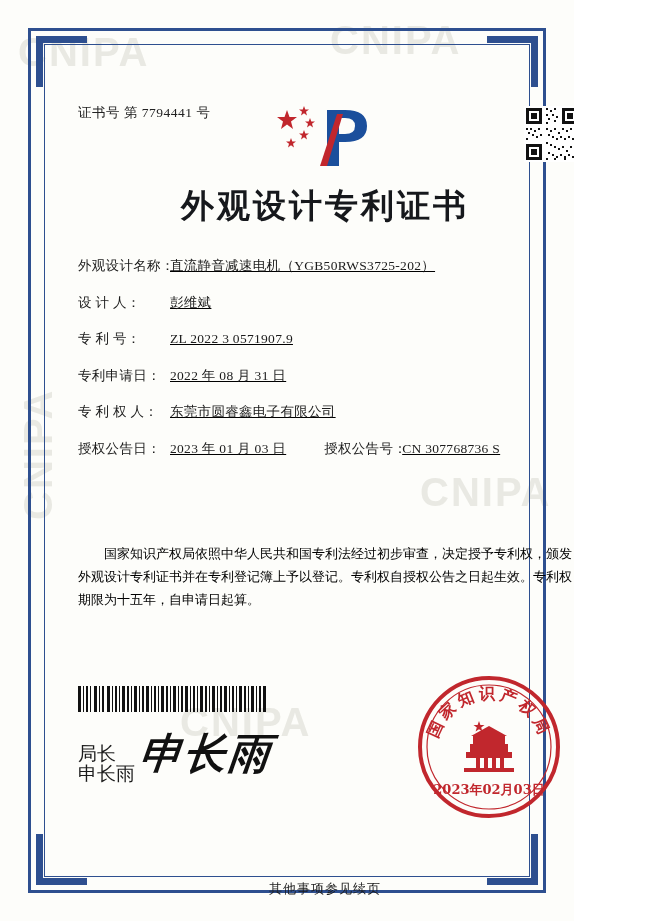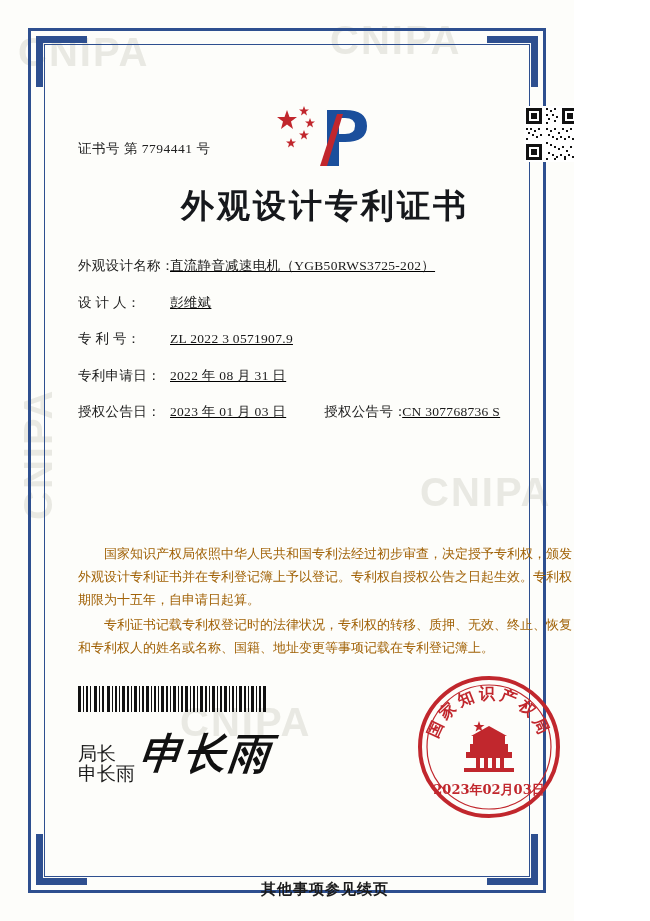--- a/index.html
+++ b/index.html
@@ -78,7 +78,6 @@
     font-size: 13.5px;
     color: #222;
     letter-spacing: 0.5px;
-    margin-top: 36px;
   }
   .qr {
     position: absolute;

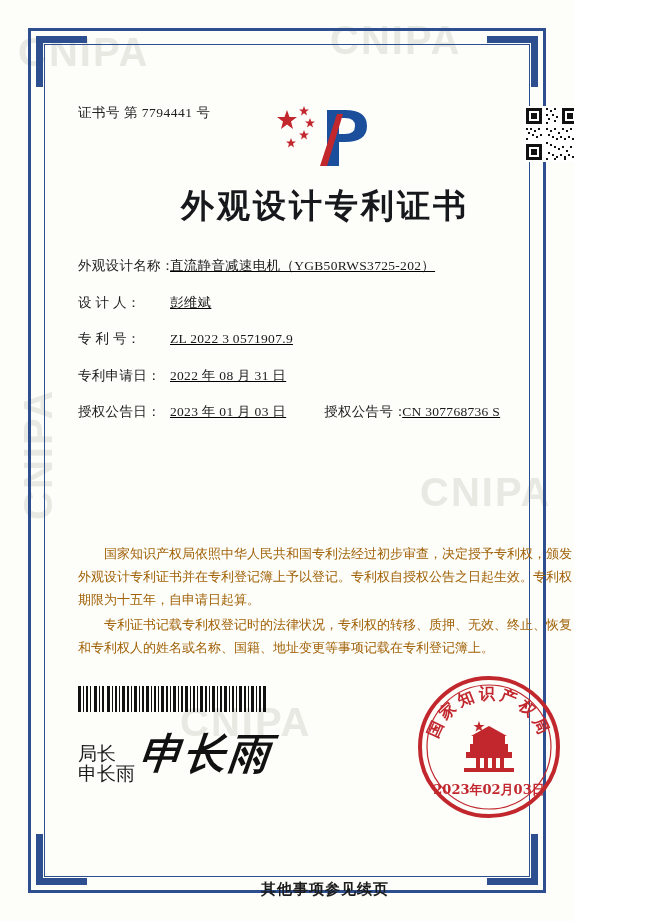--- a/index.html
+++ b/index.html
@@ -336,6 +336,9 @@
         <span class="lbl">专利申请日：</span><span class="val">2022 年 08 月 31 日</span>
       </div>
       <div class="field-row">
+        <span class="lbl">专 利 权 人：</span><span class="val">东莞市圆睿鑫电子有限公司</span>
+      </div>
+      <div class="field-row">
         <span class="lbl">授权公告日：</span><span class="val">2023 年 01 月 03 日</span><span class="second-lbl">授权公告号：</span><span class="val">CN 307768736 S</span>
       </div>
     </div>

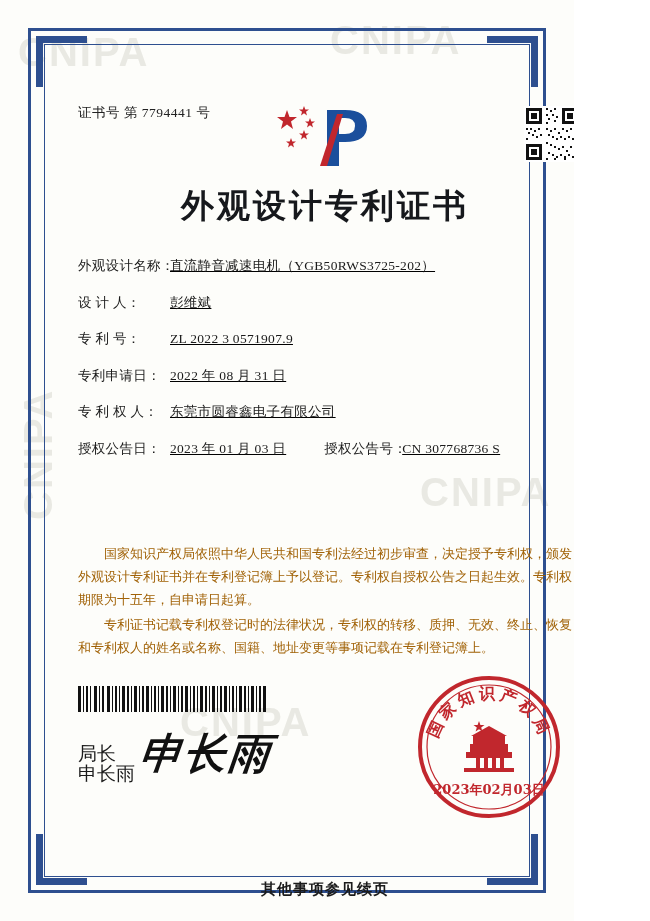--- a/index.html
+++ b/index.html
@@ -143,7 +143,7 @@
     width: 494px;
     font-size: 13px;
     line-height: 23px;
-    color: #a16207;
+    color: #000000;
     text-align: justify;
   }
   .paragraphs p {

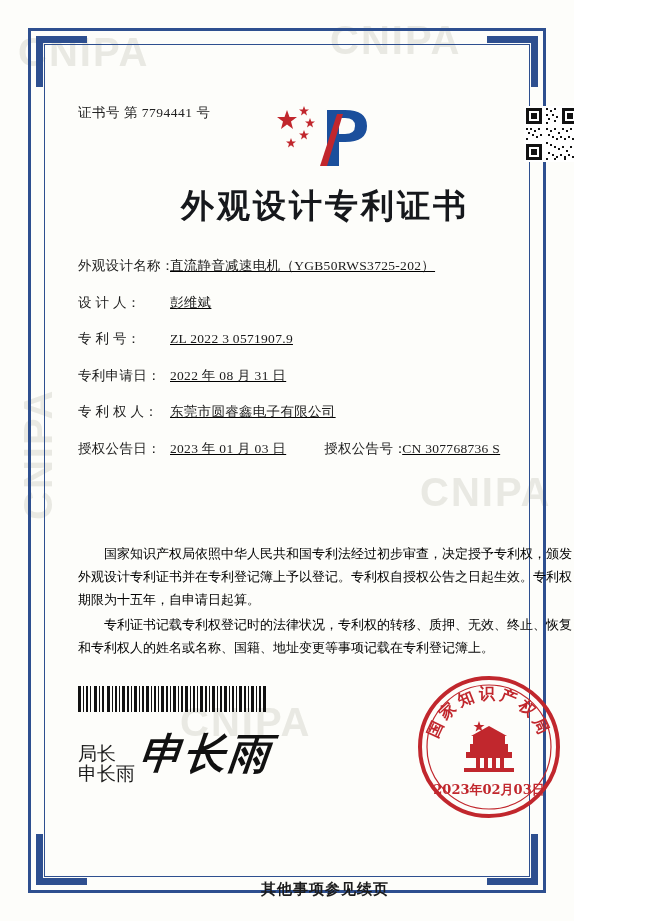--- a/index.html
+++ b/index.html
@@ -345,7 +345,6 @@
 
     <div class="paragraphs">
       <p>国家知识产权局依照中华人民共和国专利法经过初步审查，决定授予专利权，颁发外观设计专利证书并在专利登记簿上予以登记。专利权自授权公告之日起生效。专利权期限为十五年，自申请日起算。</p>
-      <p>专利证书记载专利权登记时的法律状况，专利权的转移、质押、无效、终止、恢复和专利权人的姓名或名称、国籍、地址变更等事项记载在专利登记簿上。</p>
     </div>
 
     <div class="barcode">

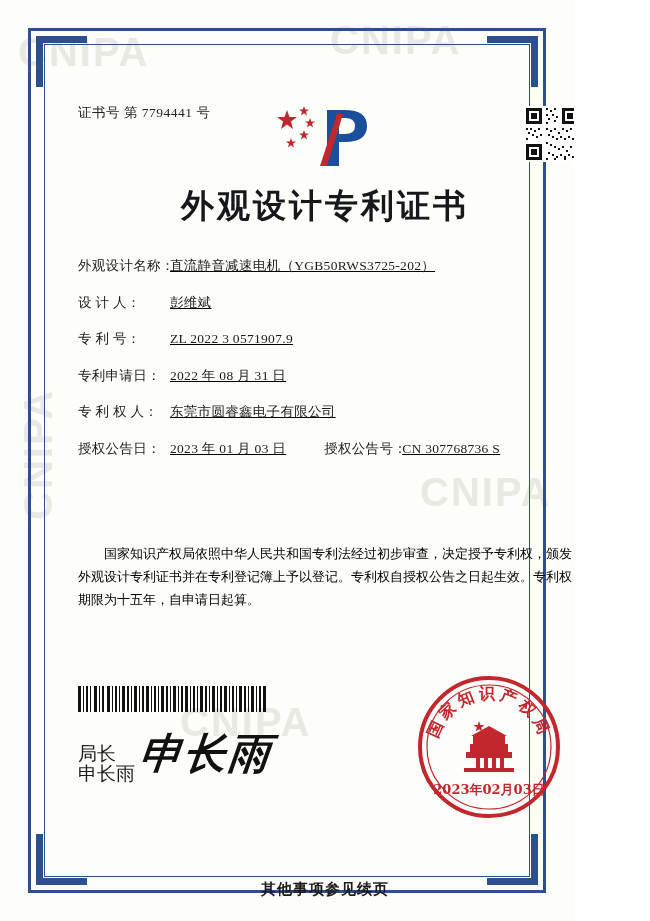--- a/index.html
+++ b/index.html
@@ -207,10 +207,9 @@
     right: 0;
     top: 818px;
     text-align: center;
-    font-size: 15px;
+    font-size: 13px;
     color: #1b1b1b;
     letter-spacing: 1px;
-    font-weight: bold;
   }
 </style>
 </head>

